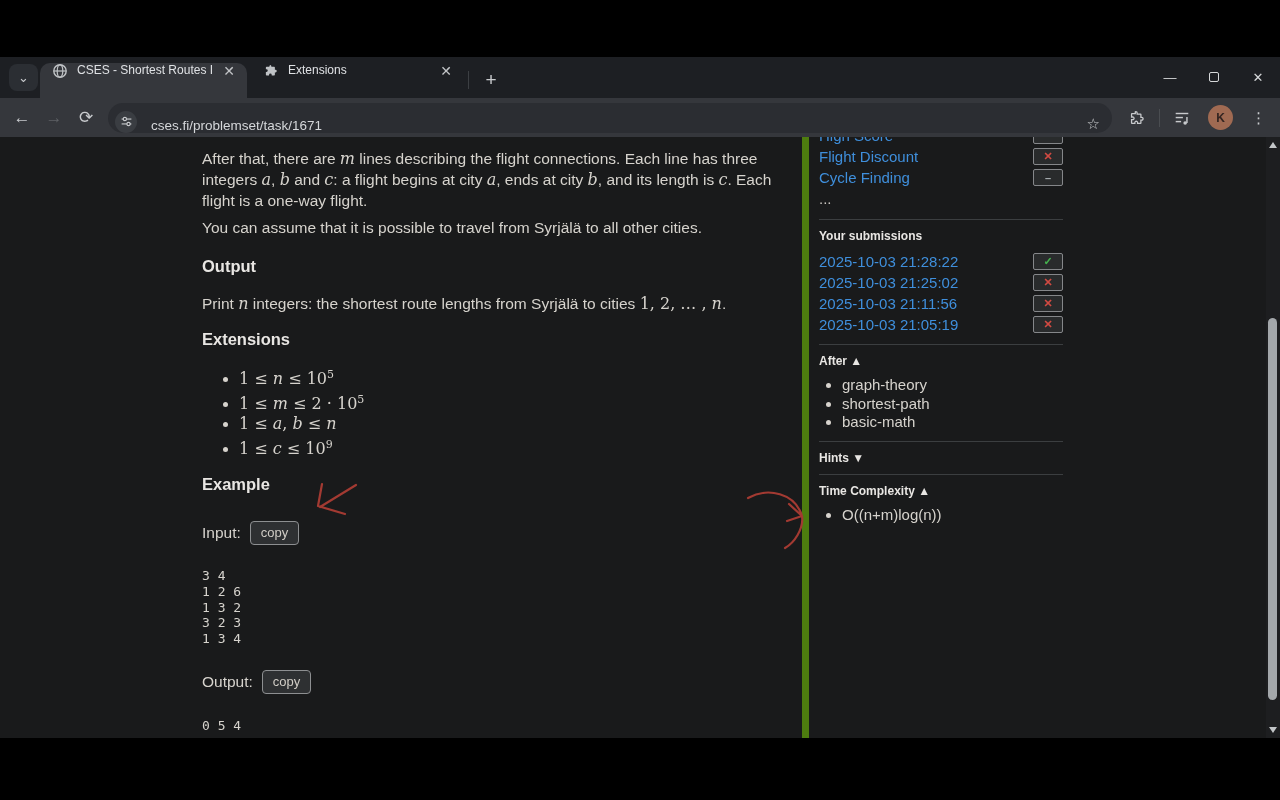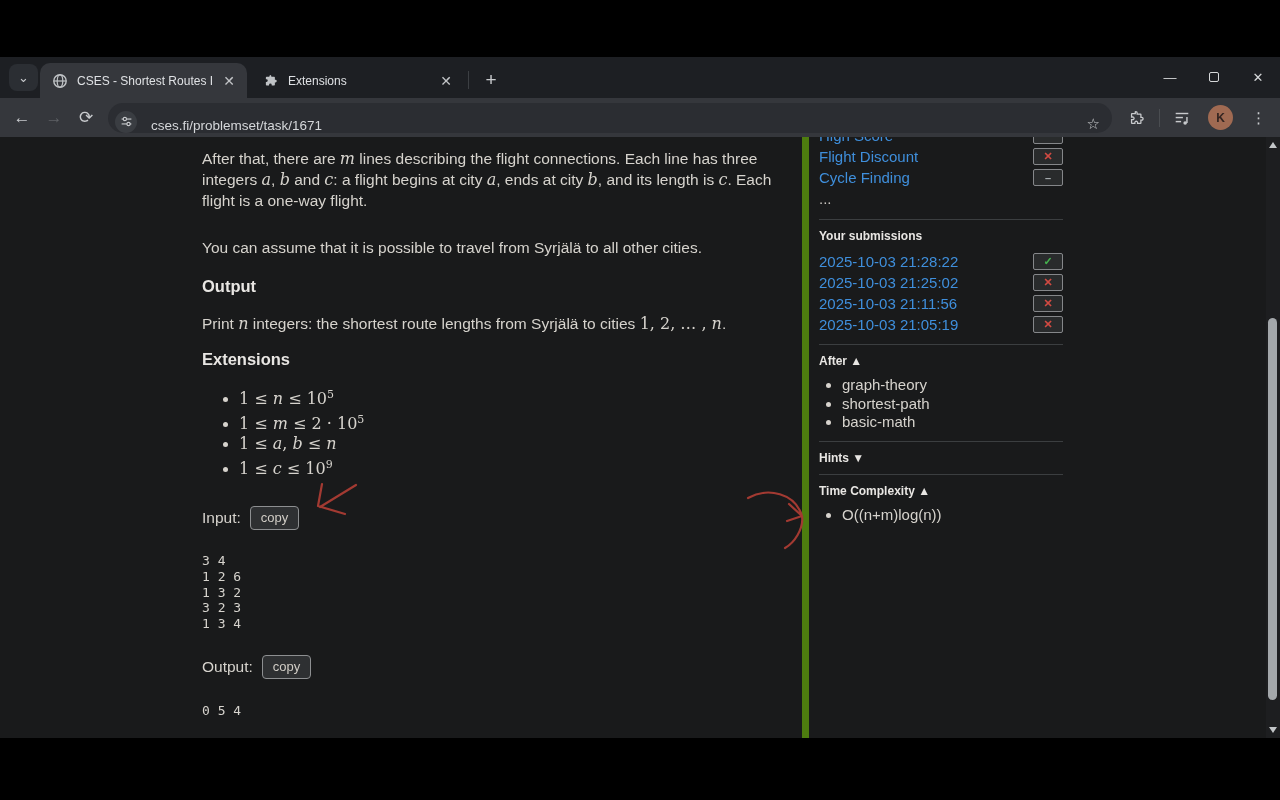--- a/index.html
+++ b/index.html
@@ -15,7 +15,7 @@
   #tabsearch { position:absolute; left:9px; top:7px; width:29px; height:27px;
                border-radius:8px; background:#2b2e33; color:#c8cacd; display:flex;
                align-items:center; justify-content:center; font-size:13px; cursor:pointer;}
-  .tab { position:absolute; top:6px; height:35px; display:flex; align-items:center; }
+  .tab { position:absolute; top:6px; height:35px; display:flex; align-items:flex-start; }
   #tab-active { left:40px; width:207px; background:#35373c; border-radius:10px 10px 0 0; }
   #tab-inactive { left:252px; width:212px; }
   .tab .title { font-size:12px; color:#dfe1e4; white-space:nowrap; overflow:hidden;

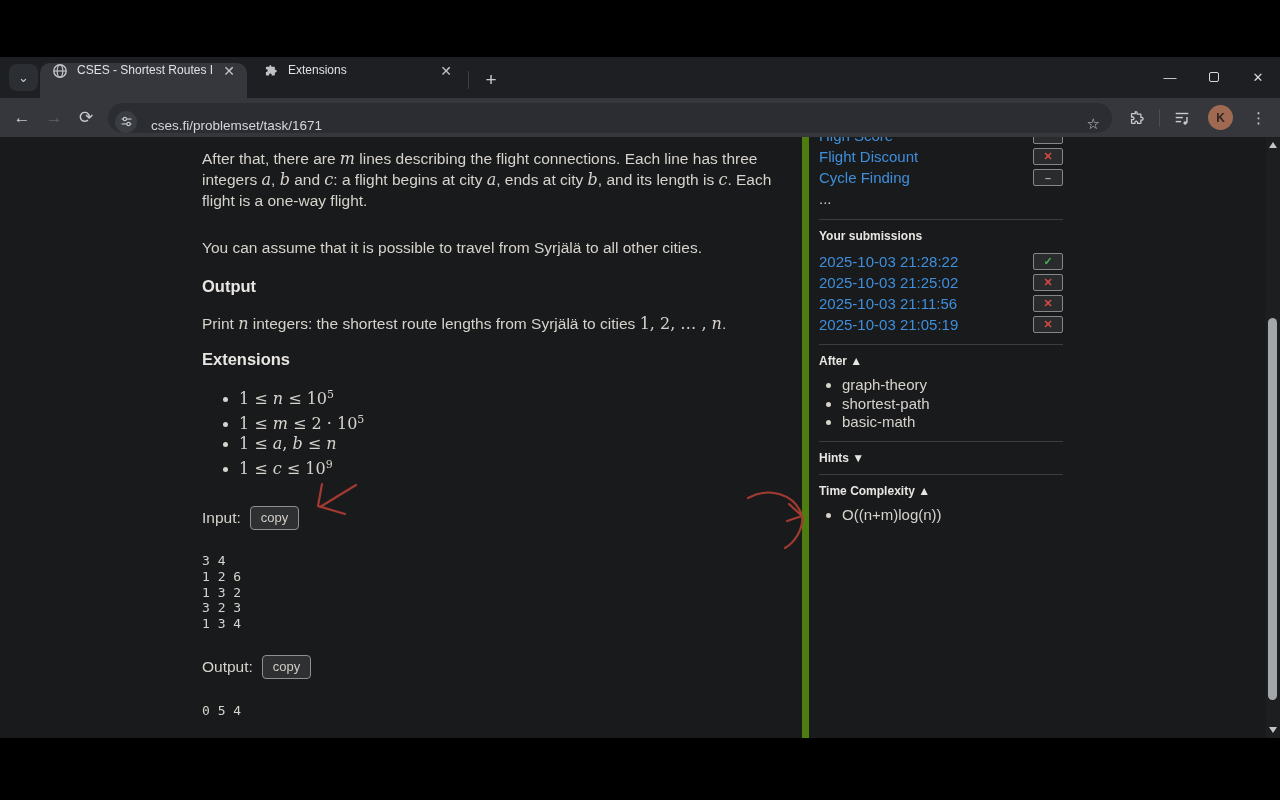--- a/index.html
+++ b/index.html
@@ -60,7 +60,7 @@
   sup.math { font-size:11px; }
   #main h3 { font-size:16.5px; font-weight:bold; color:var(--heading); }
   #p1 { margin-top:11px; }
-  #p2 { margin-top:26px; }
+  #p2 { margin-top:6px; }
   #h-output { margin-top:19px; }
   #p3 { margin-top:17px; }
   #h-constraints { margin-top:16px; }

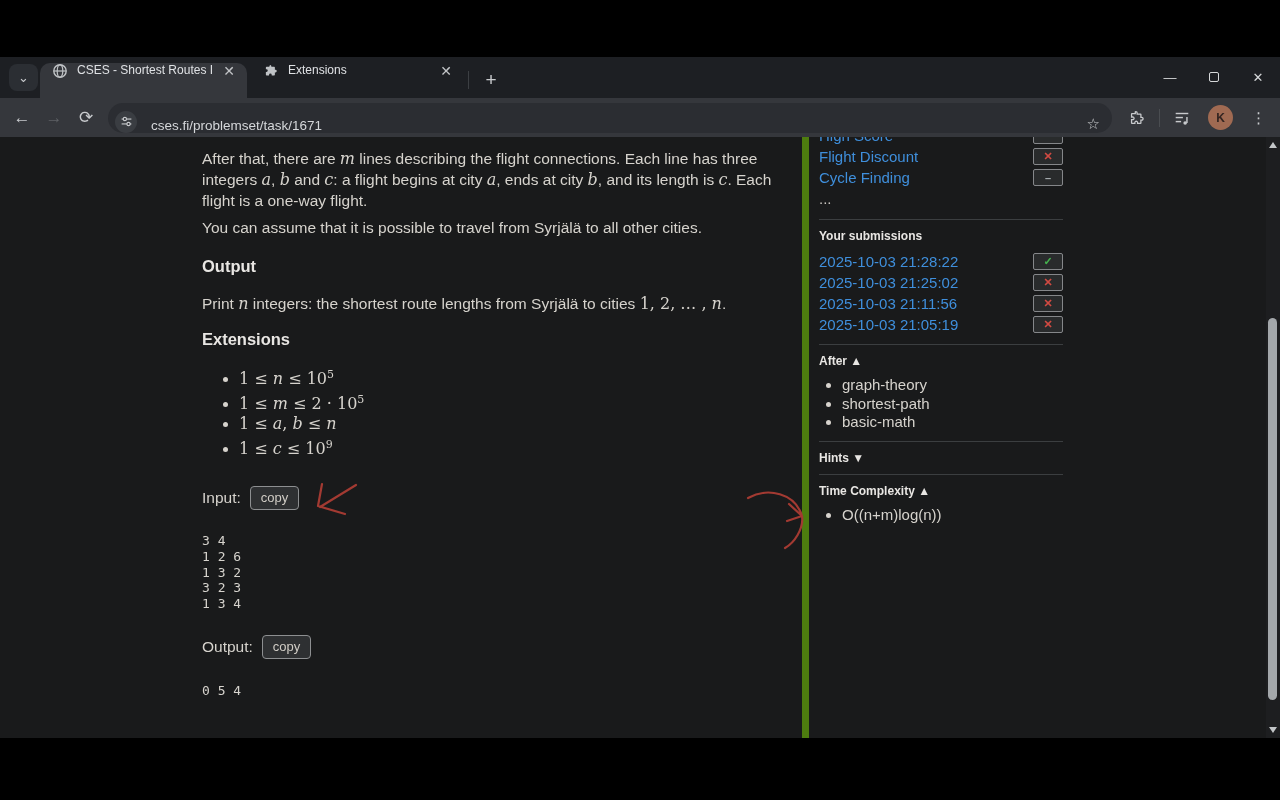--- a/index.html
+++ b/index.html
@@ -208,6 +208,7 @@
 
   <li><span class="math">1 ≤ </span><span class="math mi">c</span><span class="math"> ≤ 10</span><sup class="math">9</sup></li>
 </ul>
+        <h3 id="h-example">Example</h3>
 
         <div class="io-row" id="input-row">
           <span class="io-label">Input:</span>

